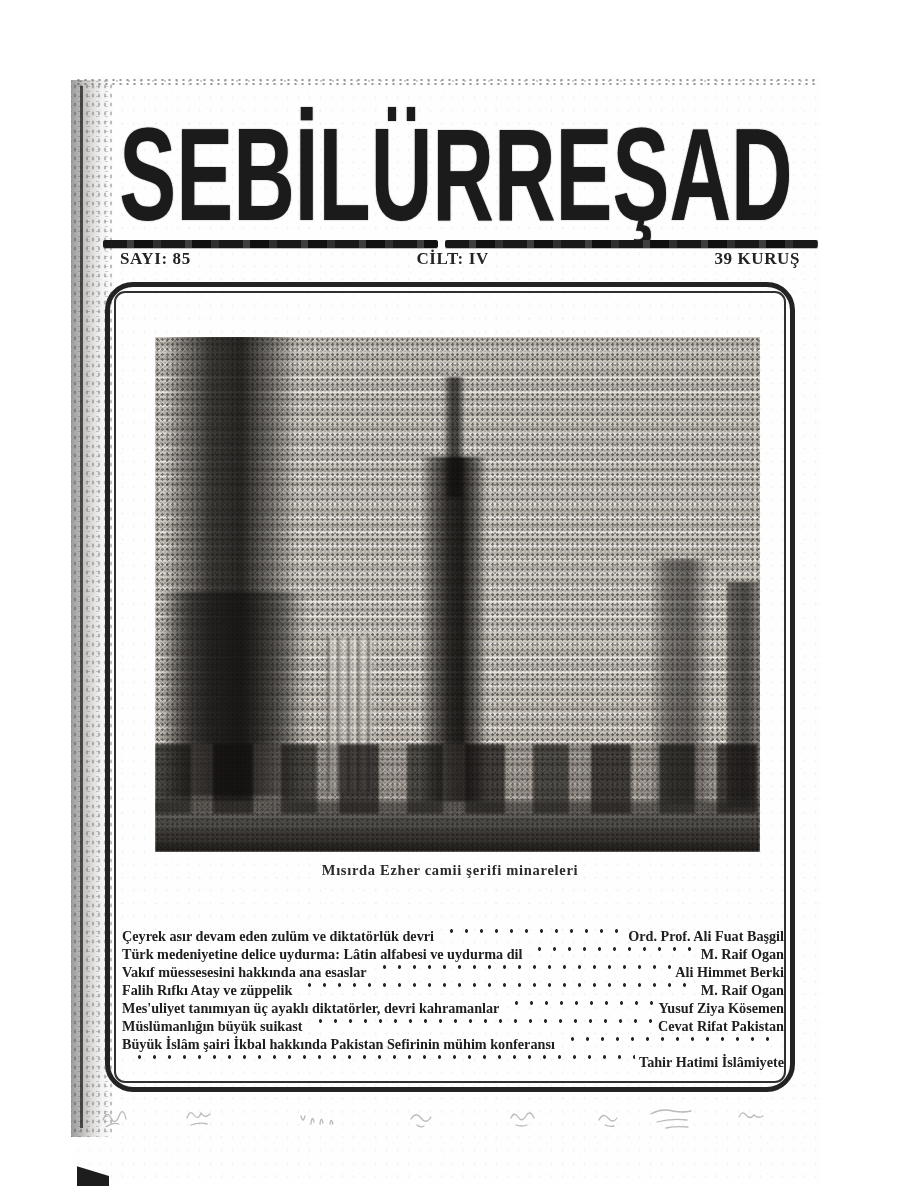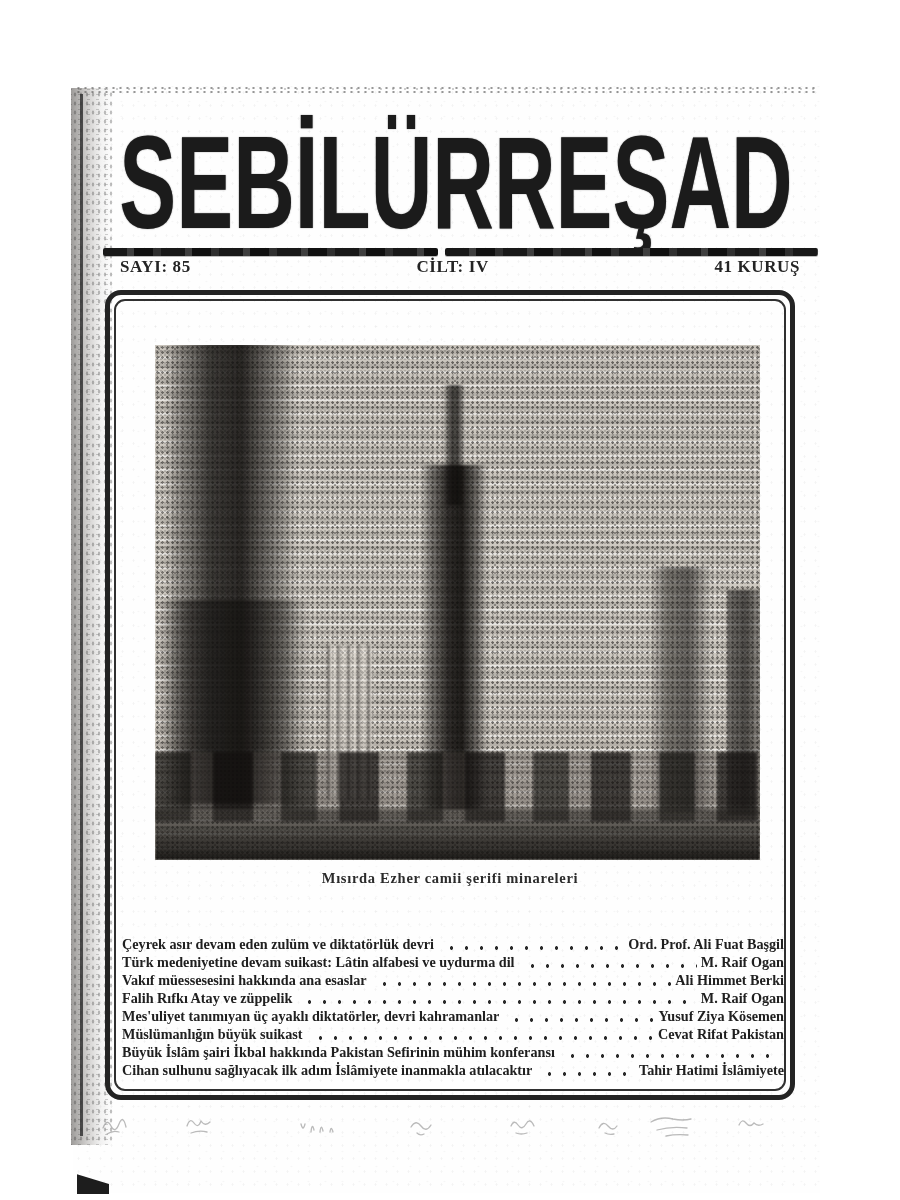--- a/index.html
+++ b/index.html
@@ -11,7 +11,7 @@
   }
   
   .scan-page{
-    position:absolute;left:73px;top:86px;width:747px;height:1107px;
+    position:absolute;left:73px;top:78px;width:747px;height:1107px;
     background-color:#fefefe;
     background-image:
       radial-gradient(rgba(40,40,40,.055) .7px, transparent 1.2px),

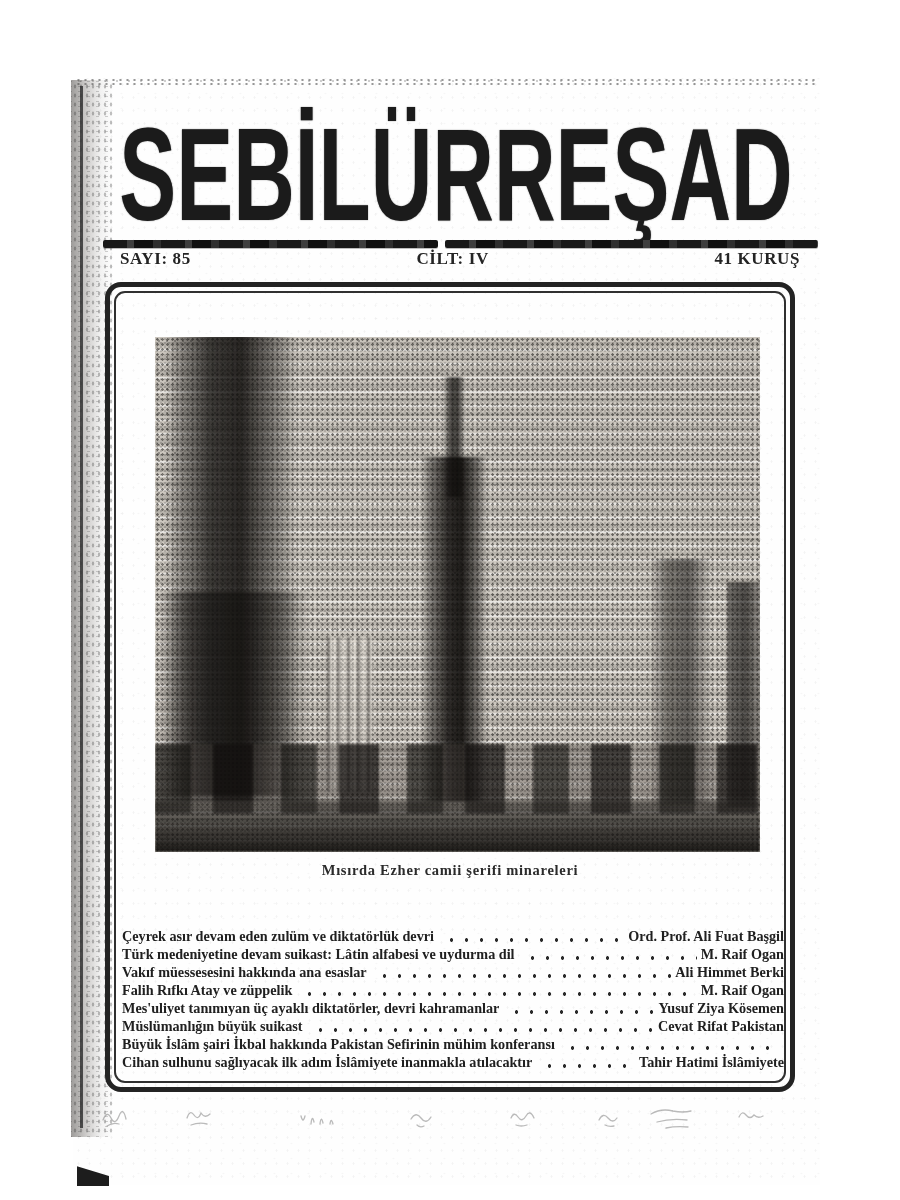--- a/index.html
+++ b/index.html
@@ -185,7 +185,7 @@
   <div class="issue-row">
     <span>SAYI: 85</span>
     <span>CİLT: IV</span>
-    <span>41 KURUŞ</span>
+    <span>39 KURUŞ</span>
   </div>
 
   <div class="cover-frame">

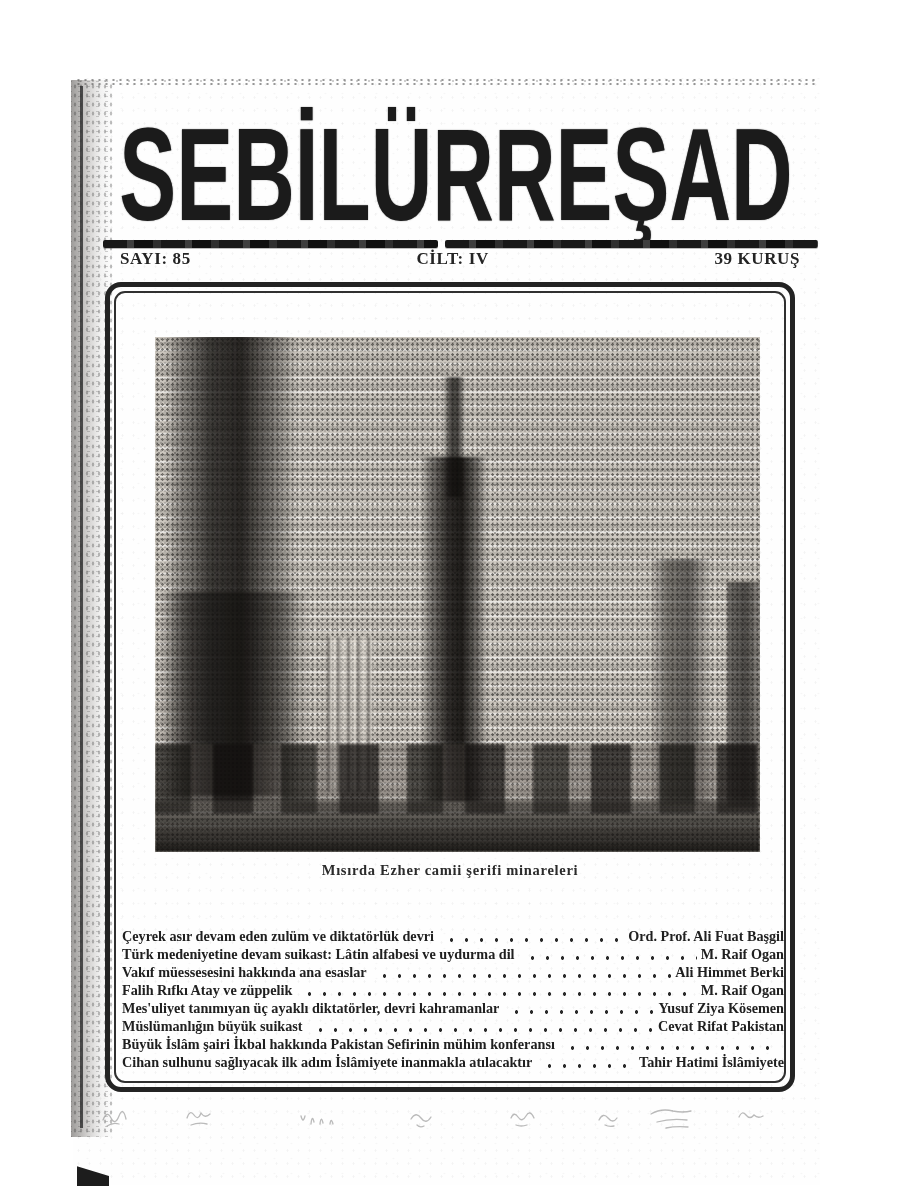--- a/index.html
+++ b/index.html
@@ -69,7 +69,7 @@
   
   .cover-frame{
     position:absolute;left:32px;top:204px;width:680px;height:800px;
-    border:5px solid #232323;border-radius:16px;
+    border:5px solid #232323;border-radius:28px;
   }
   .cover-frame .inner-line{
     position:absolute;inset:4px;border:2px solid #303030;border-radius:11px;

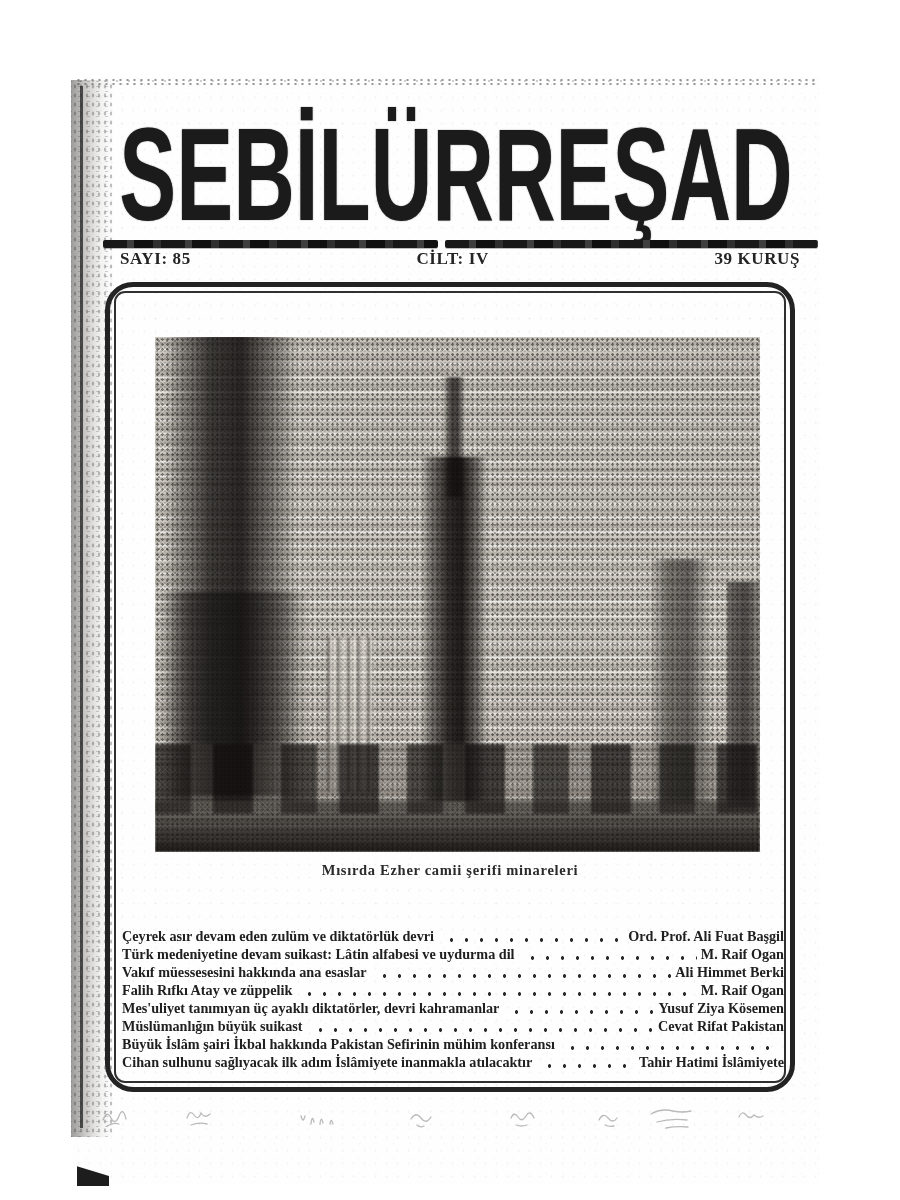--- a/index.html
+++ b/index.html
@@ -148,7 +148,7 @@
     position:absolute;left:12px;right:6px;top:640px;
   }
   .toc-row{
-    display:flex;align-items:flex-end;
+    display:flex;align-items:center;
     font-weight:bold;font-size:14.2px;line-height:18px;color:#202020;
   }
   .toc-title{white-space:nowrap;}

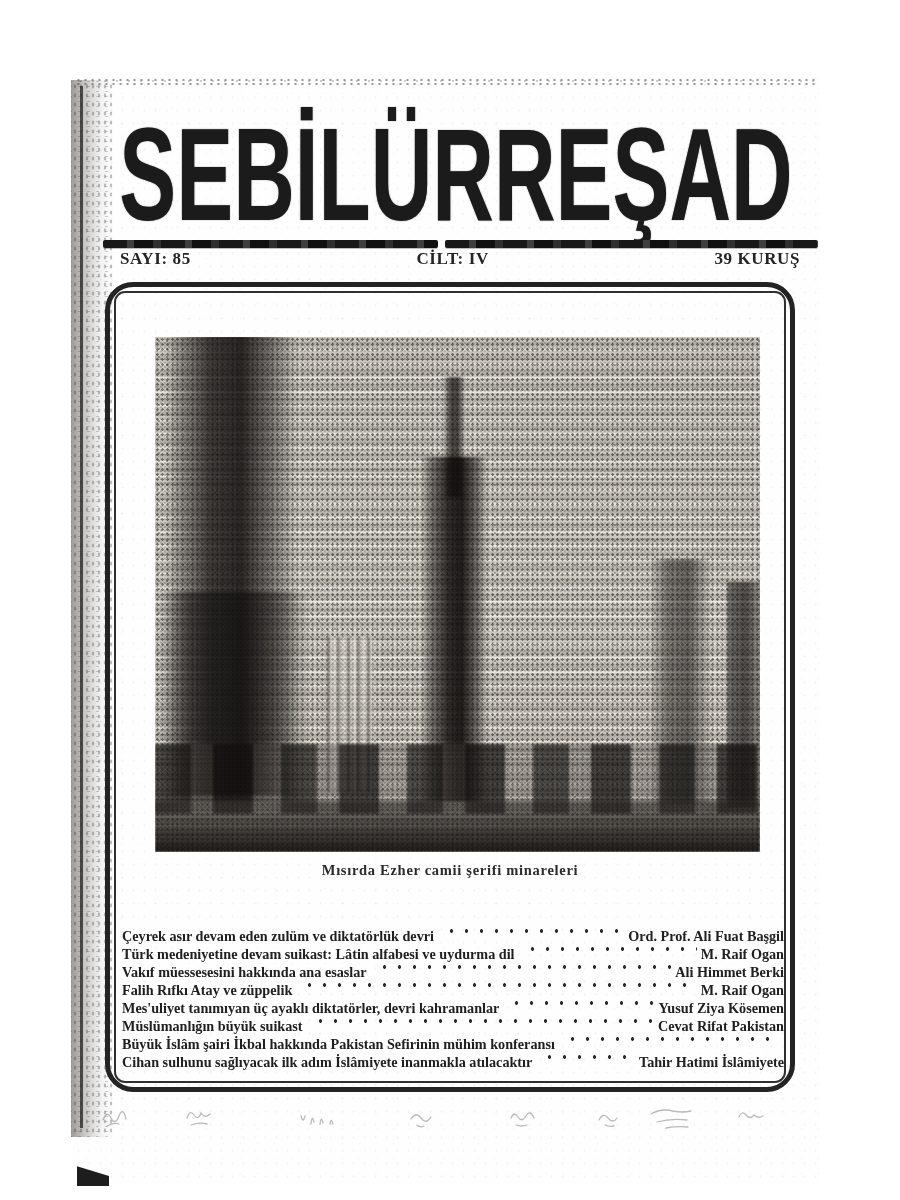--- a/index.html
+++ b/index.html
@@ -213,7 +213,7 @@
         <span class="toc-author">Ord. Prof. Ali Fuat Başgil</span>
       </div>
       <div class="toc-row">
-        <span class="toc-title">Türk medeniyetine devam suikast: Lâtin alfabesi ve uydurma dil</span>
+        <span class="toc-title">Türk medeniyetine delice uydurma: Lâtin alfabesi ve uydurma dil</span>
         <span class="toc-leader"></span>
         <span class="toc-author">M. Raif Ogan</span>
       </div>

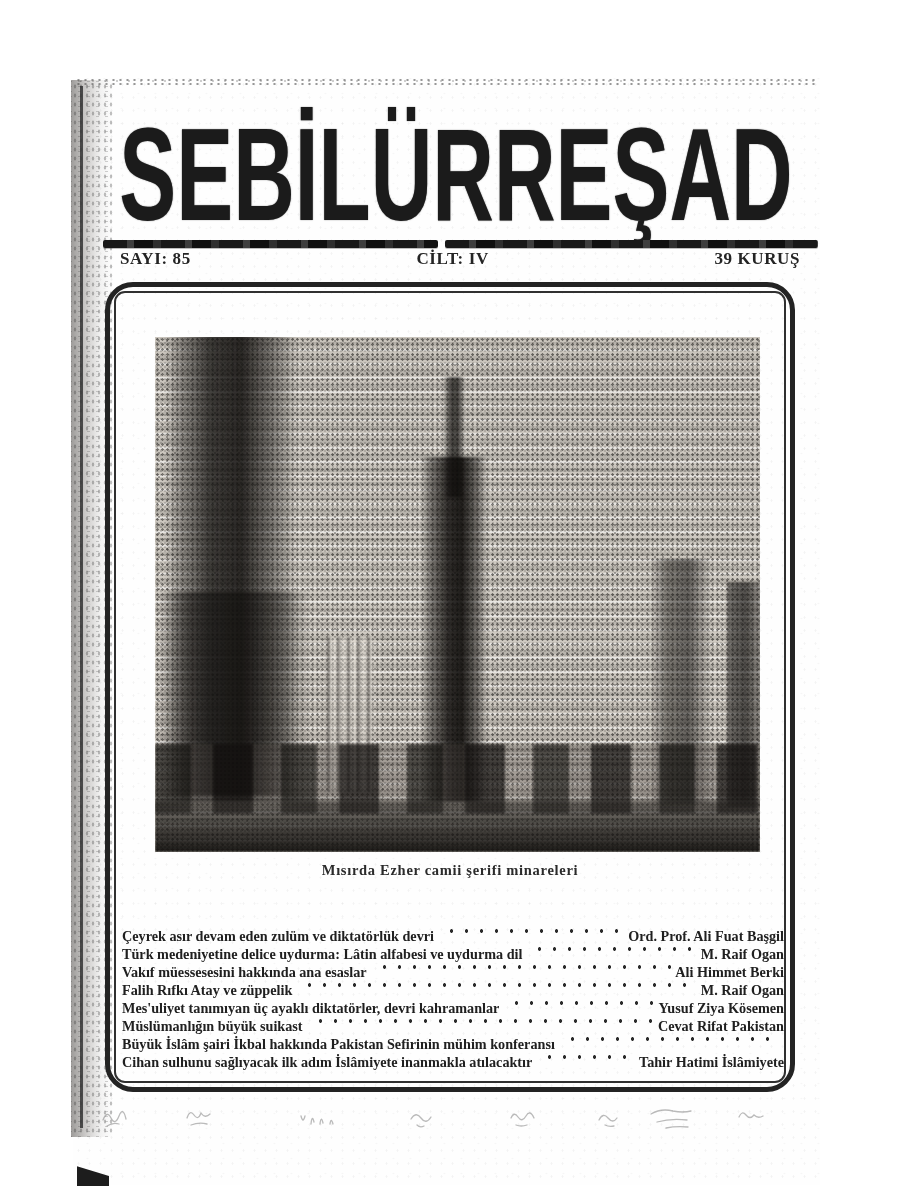--- a/index.html
+++ b/index.html
@@ -243,7 +243,6 @@
         <span class="toc-author"></span>
       </div>
       <div class="toc-row">
-        <span class="toc-title">Cihan sulhunu sağlıyacak ilk adım İslâmiyete inanmakla atılacaktır</span>
         <span class="toc-leader"></span>
         <span class="toc-author">Tahir Hatimi İslâmiyete</span>
       </div>

